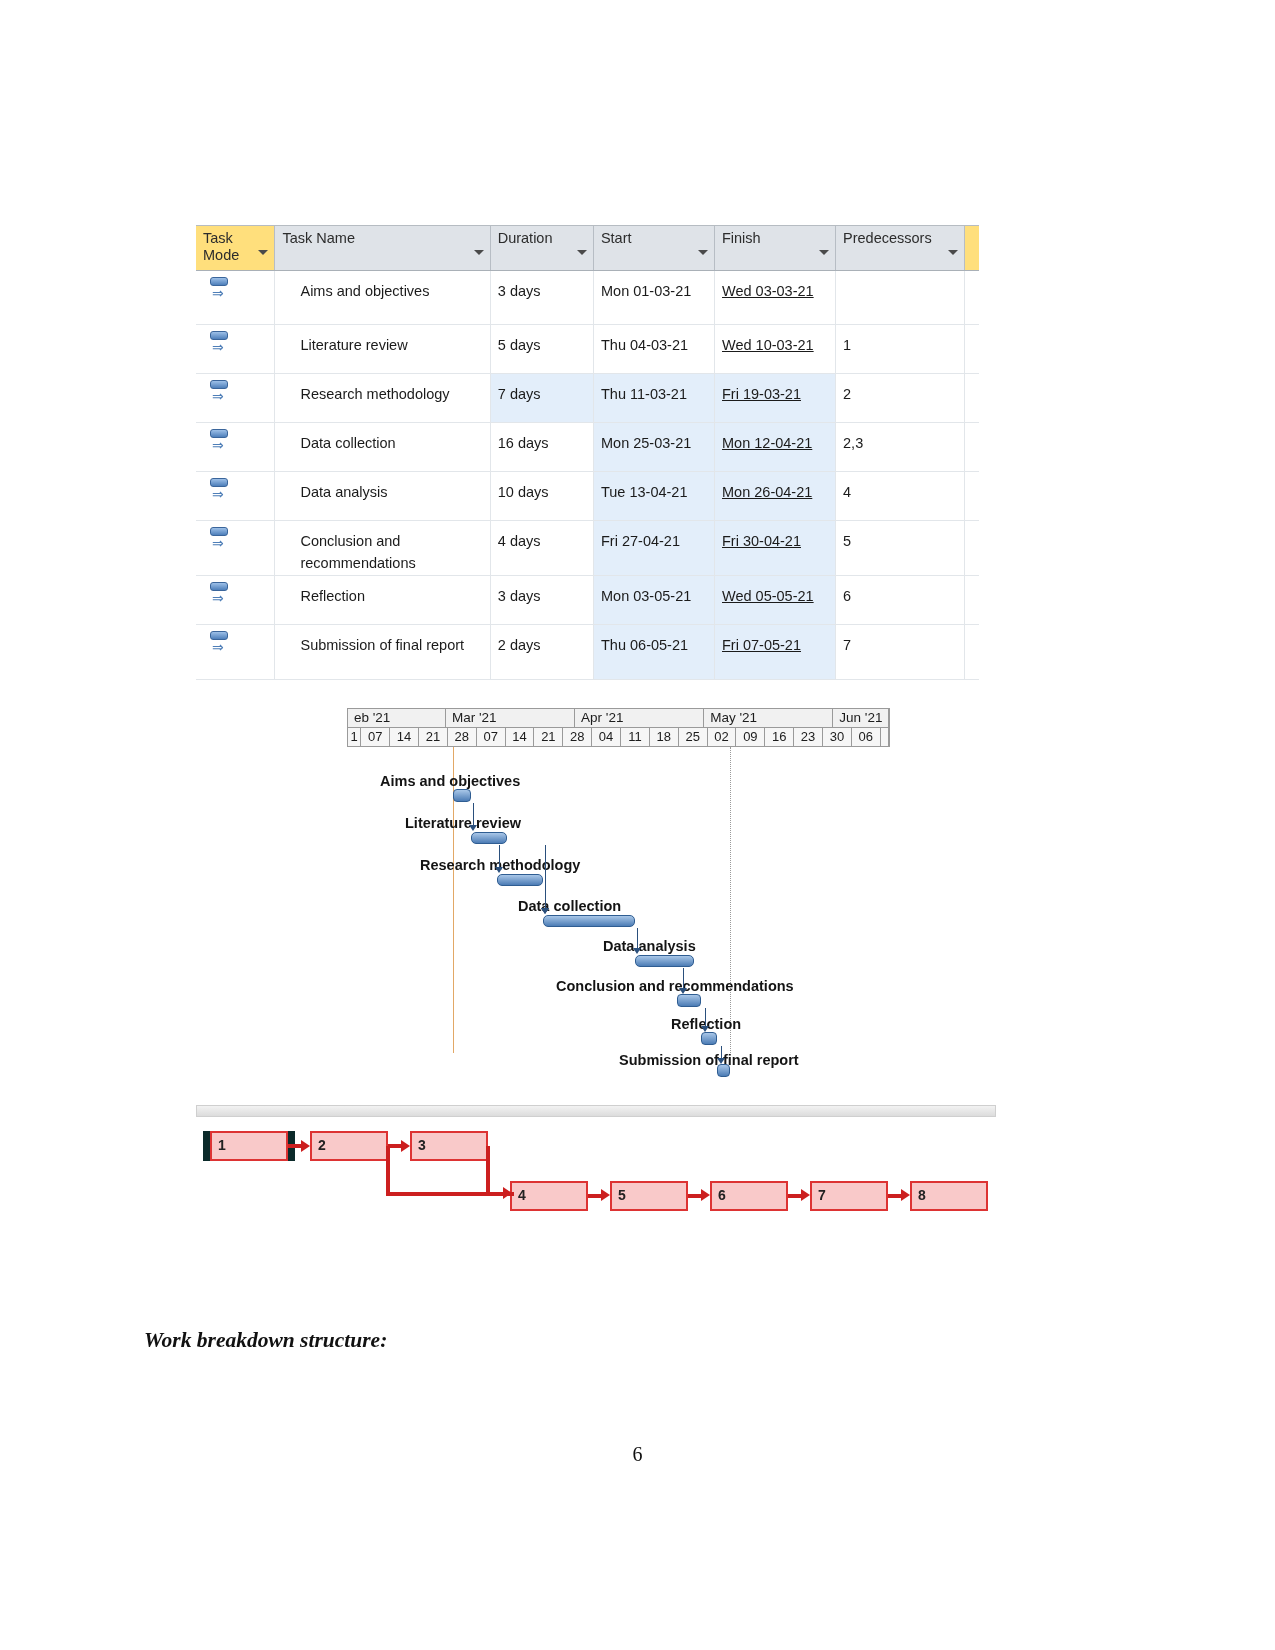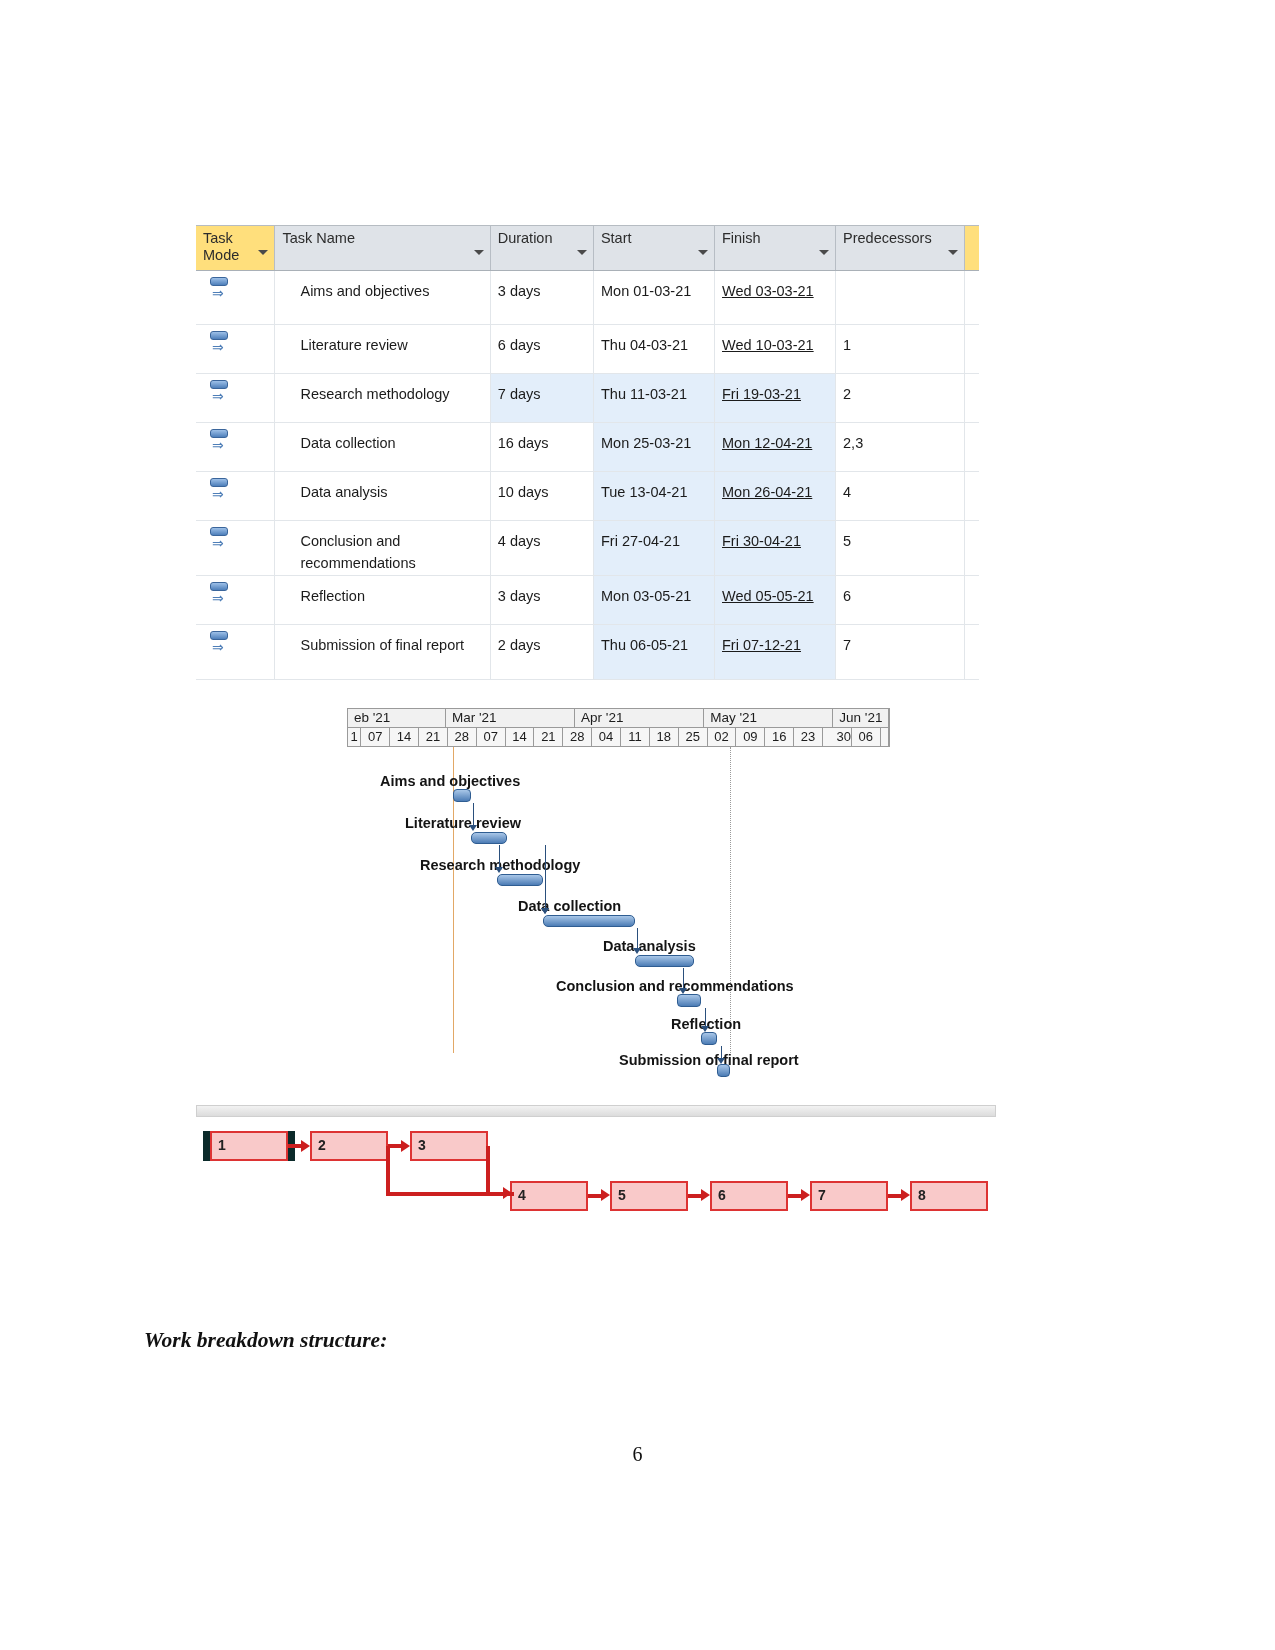--- a/index.html
+++ b/index.html
@@ -215,7 +215,7 @@
         <div class="row" style="height: 49px;">
           <div class="c tm"><span class="tmglyph"><span class="bar"></span><span class="arr">⇒</span></span></div>
           <div class="c tn">Literature review</div>
-          <div class="c du">6 days</div>
+          <div class="c du">5 days</div>
           <div class="c st">Thu 04-03-21</div>
           <div class="c fi">Wed 10-03-21</div>
           <div class="c pr">1</div>

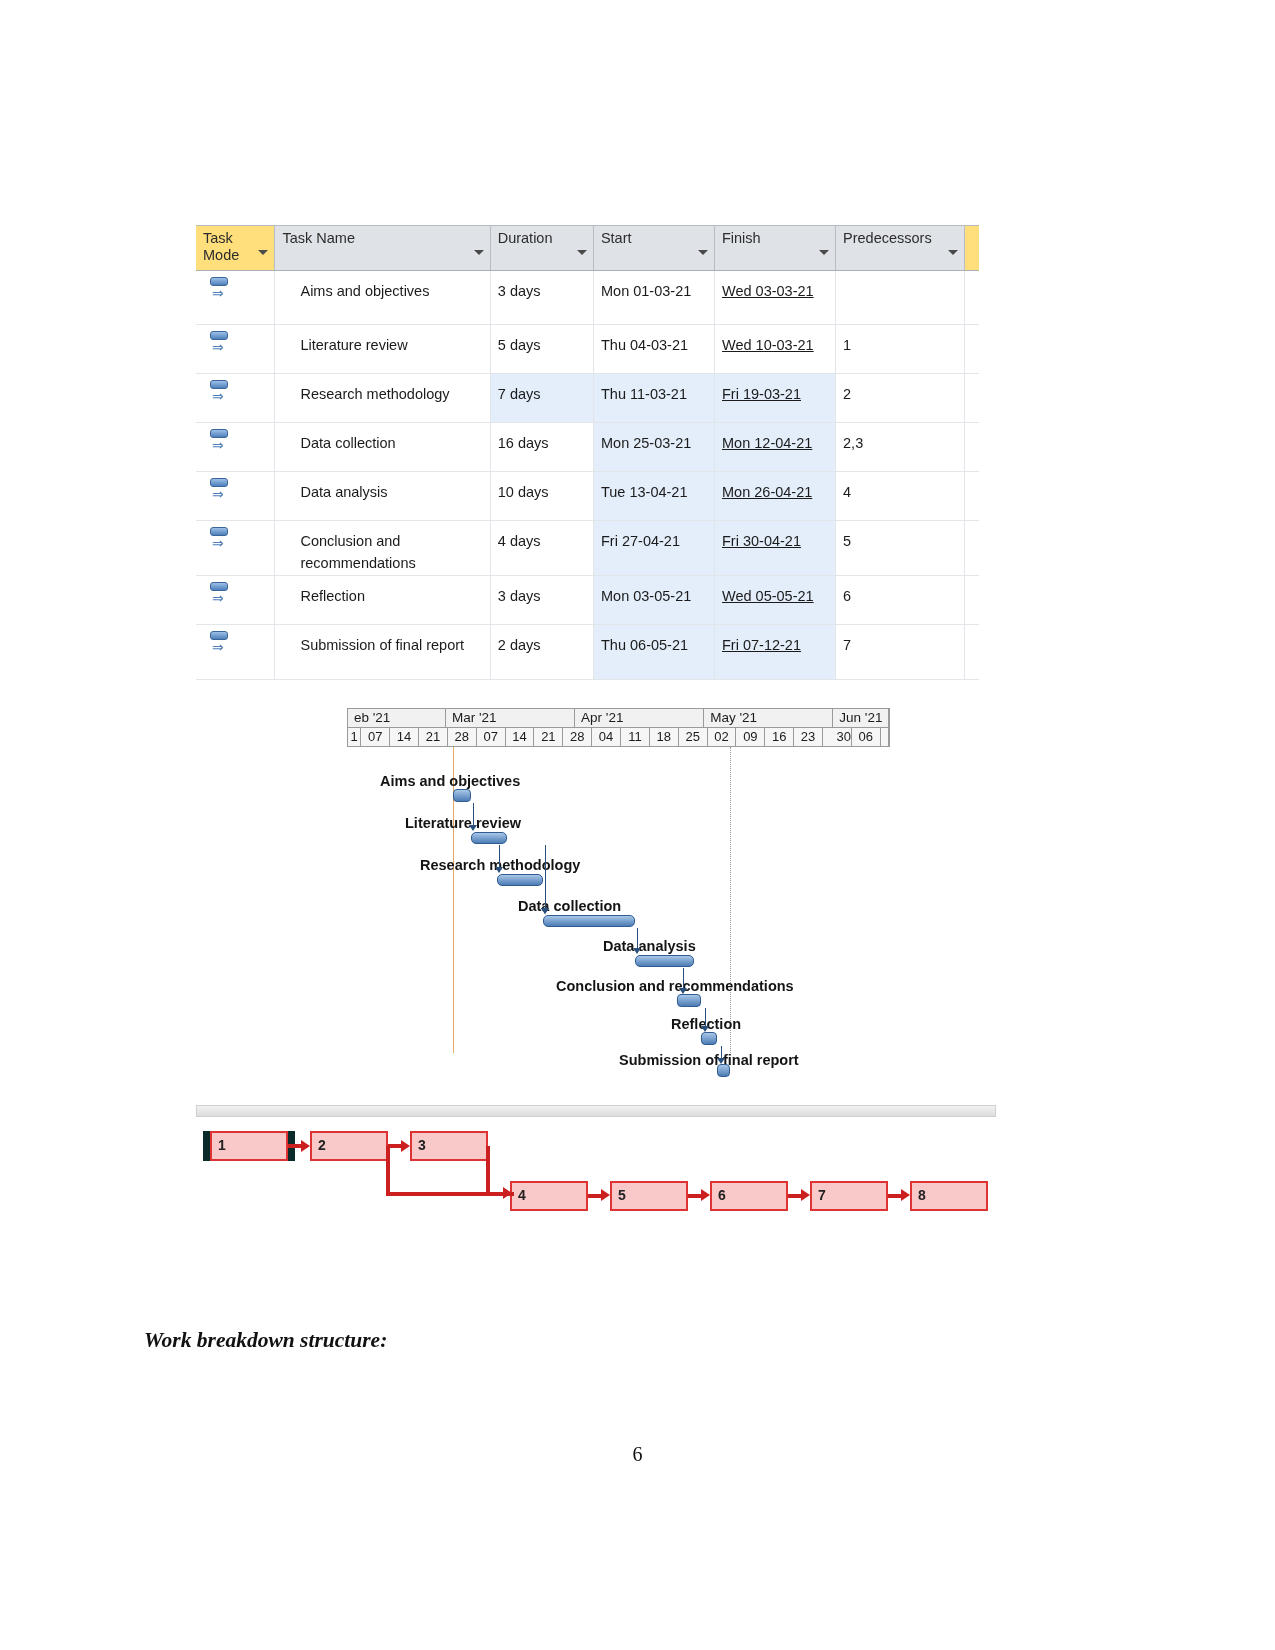--- a/index.html
+++ b/index.html
@@ -271,7 +271,7 @@
           <div class="c tn">Submission of final report</div>
           <div class="c du">2 days</div>
           <div class="c st sel">Thu 06-05-21</div>
-          <div class="c fi sel">Fri 07-12-21</div>
+          <div class="c fi sel">Fri 07-05-21</div>
           <div class="c pr">7</div>
           <div class="c rr"></div>
         </div>

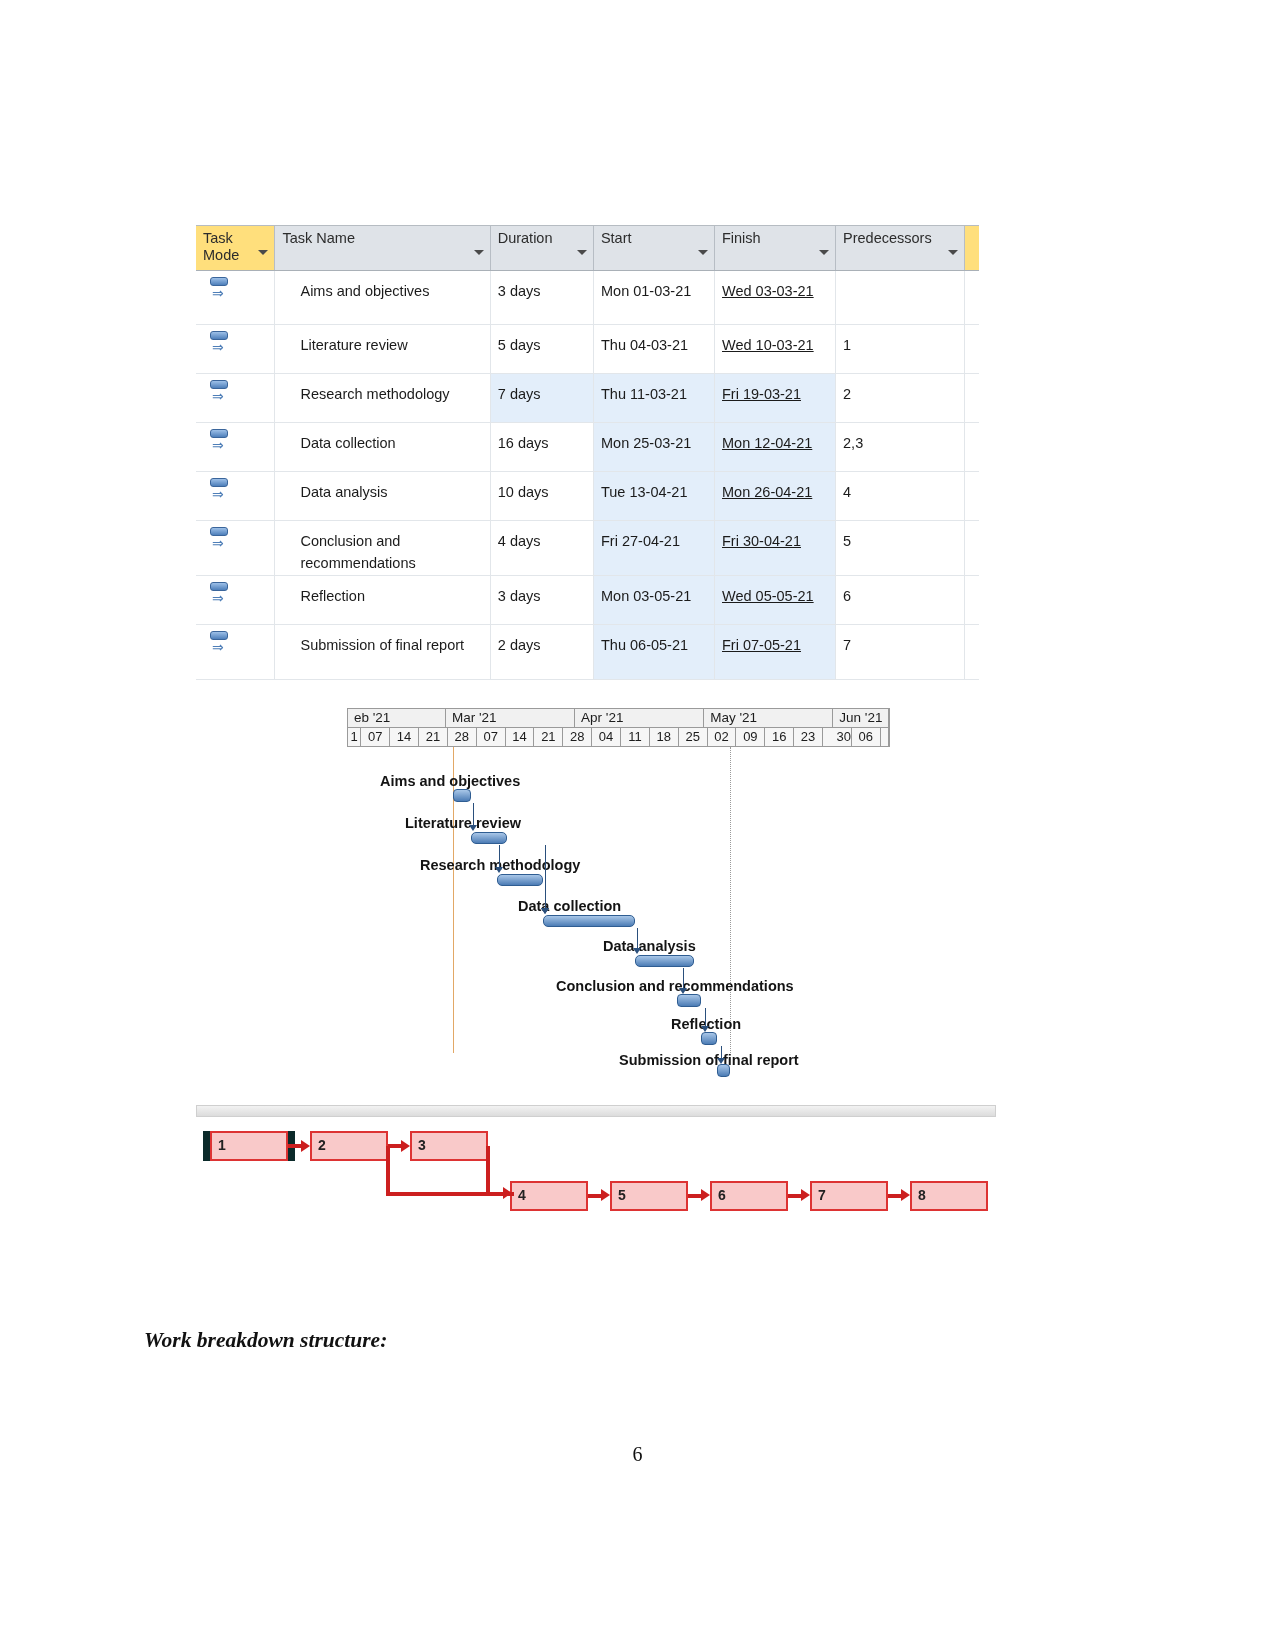--- a/index.html
+++ b/index.html
@@ -304,7 +304,7 @@
         <div style="width: 35px;">09</div>
         <div style="width: 35px;">16</div>
         <div style="width: 35px;">23</div>
-        <div style="width: 35px; text-align: right;">30</div>
+        <div style="width: 35px;">30</div>
         <div style="width: 35px;">06</div>
         <div style="width: 10px;"></div>
       </div>

